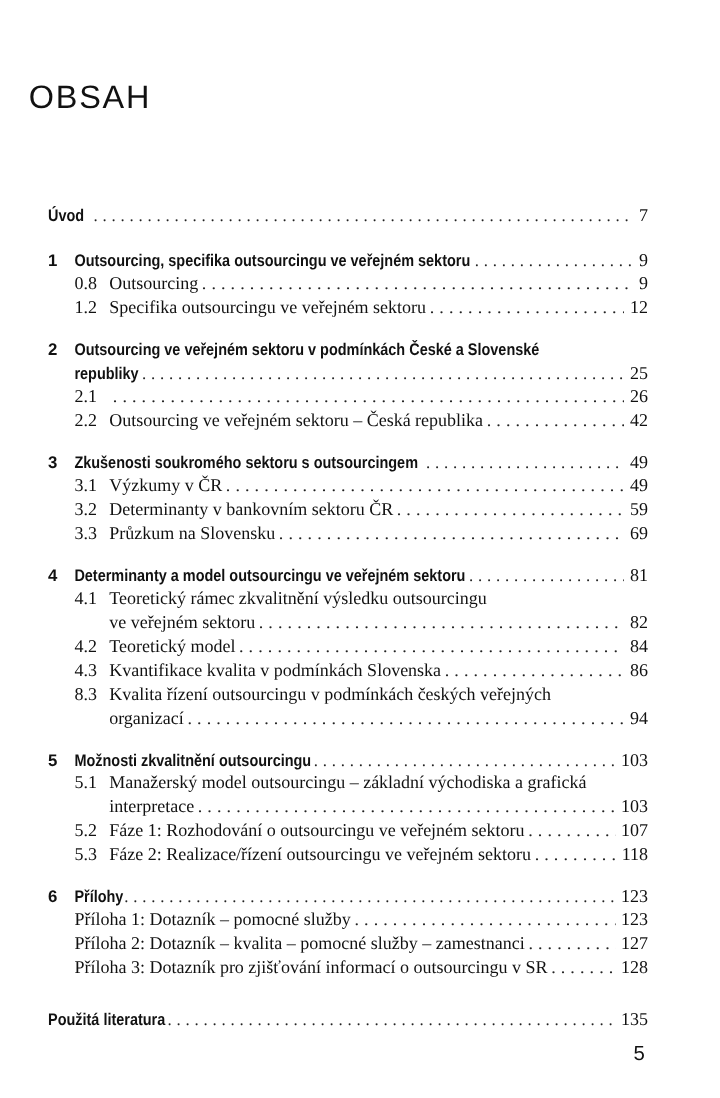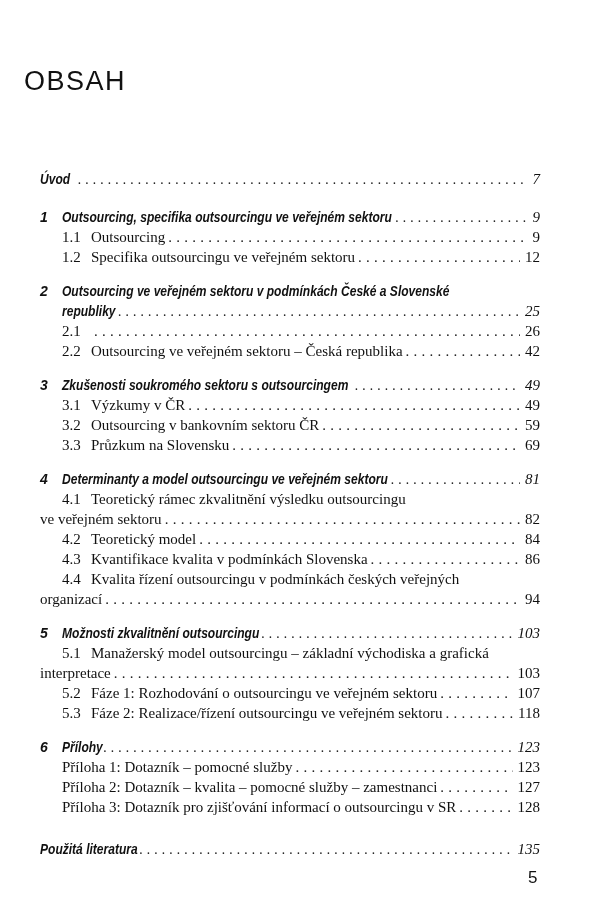--- a/index.html
+++ b/index.html
@@ -17,7 +17,7 @@
       display: flex; align-items: baseline; height: 20px; line-height: 20px;
       font-family: "Liberation Serif", serif; font-size: 15px; white-space: nowrap;
     }
-    .row.head { font-family: "Liberation Sans", sans-serif; font-weight: bold; font-size: 14px; transform-origin: left; font-style: italic; }
+    .row.head { font-family: "Liberation Sans", sans-serif; font-weight: bold; font-size: 14px; transform-origin: left; }
     .row .pg { font-family: "Liberation Serif", serif; font-weight: normal; font-size: 15px; text-align: right; padding-left: 2px; }
     .num { width: 22px; flex: none; font-family: "Liberation Sans", sans-serif; font-weight: bold; font-size: 14px; }
     .snum { width: 29px; flex: none; }

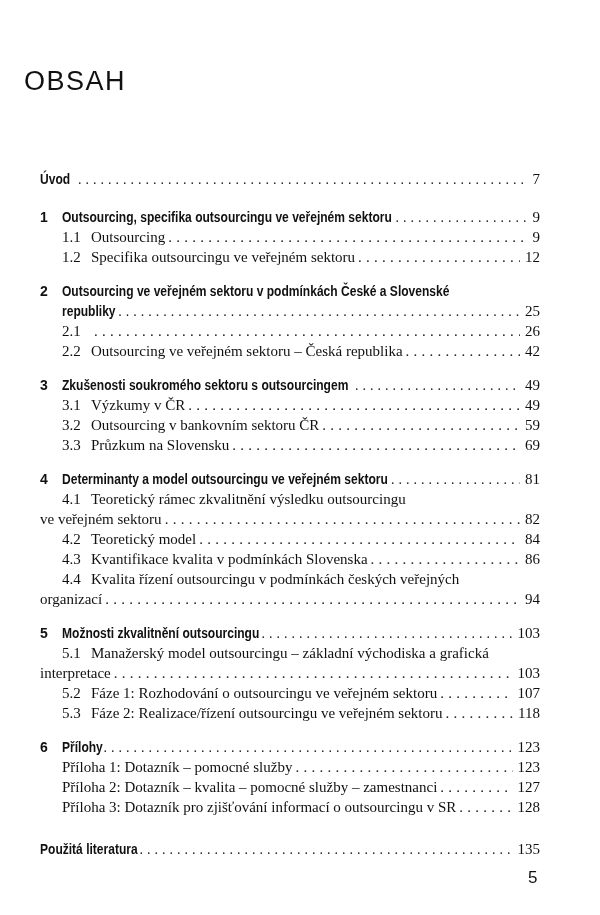--- a/index.html
+++ b/index.html
@@ -57,7 +57,7 @@
     <span class="pg">9</span>
   </div>
   <div class="row indent1">
-    <span class="snum">1.1</span>
+    <span class="snum">0.8</span>
     <span class="txt">Outsourcing</span>
     <span class="dots"></span>
     <span class="pg">9</span>

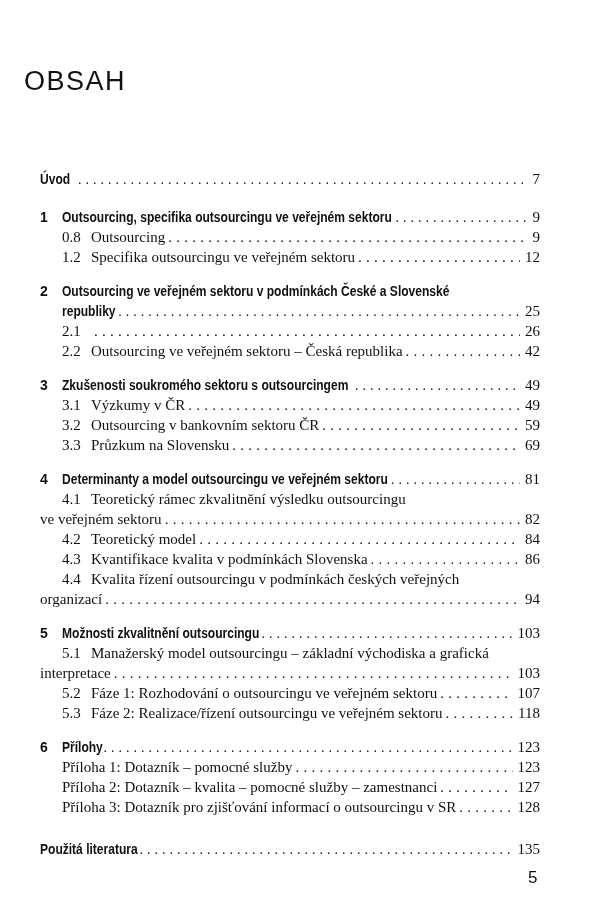--- a/index.html
+++ b/index.html
@@ -106,7 +106,7 @@
   </div>
   <div class="row indent1">
     <span class="snum">3.2</span>
-    <span class="txt">Outsourcing v bankovním sektoru ČR</span>
+    <span class="txt">Determinanty v bankovním sektoru ČR</span>
     <span class="dots"></span>
     <span class="pg">59</span>
   </div>

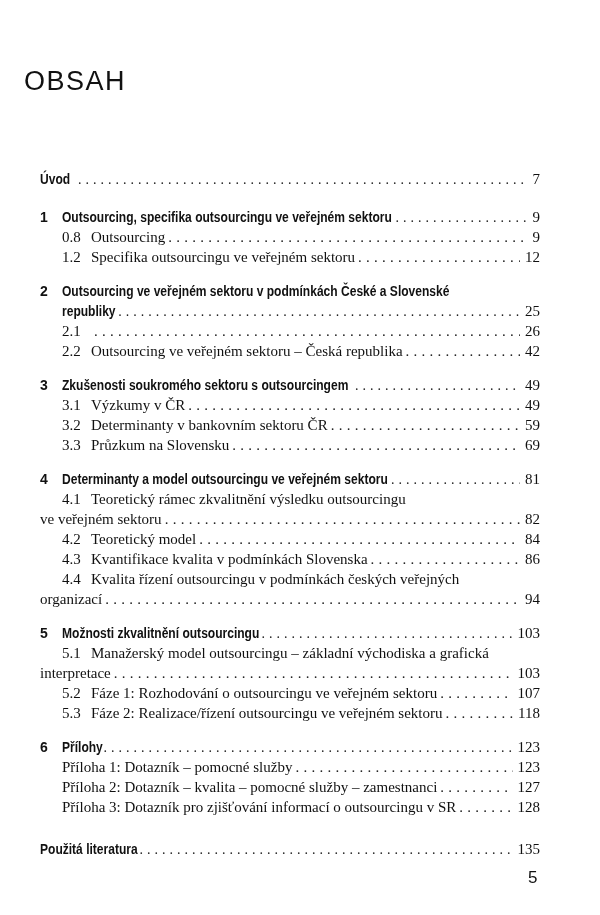--- a/index.html
+++ b/index.html
@@ -22,7 +22,7 @@
     .num { width: 22px; flex: none; font-family: "Liberation Sans", sans-serif; font-weight: bold; font-size: 14px; }
     .snum { width: 29px; flex: none; }
     .indent1 { margin-left: 22px; }
-    .indent2 { }
+    .indent2 { margin-left: 51px; }
     .txt { flex: none; }
     .cond { display: inline-block; transform: scaleX(0.86); transform-origin: left; }
     .dots {

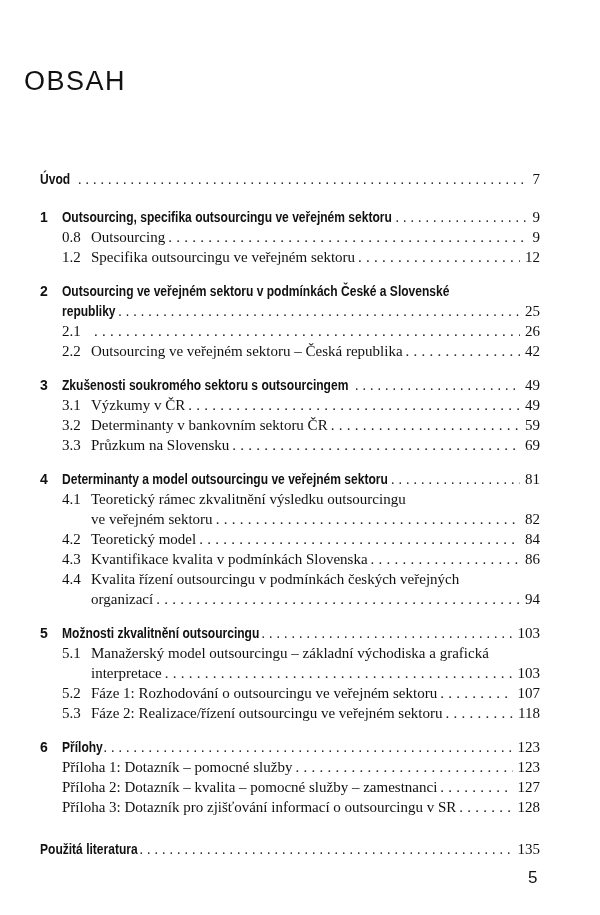--- a/index.html
+++ b/index.html
@@ -146,7 +146,7 @@
     <span class="pg">86</span>
   </div>
   <div class="row indent1">
-    <span class="snum">4.4</span>
+    <span class="snum">8.3</span>
     <span class="txt">Kvalita řízení outsourcingu v podmínkách českých veřejných</span>
   </div>
   <div class="row indent2">

